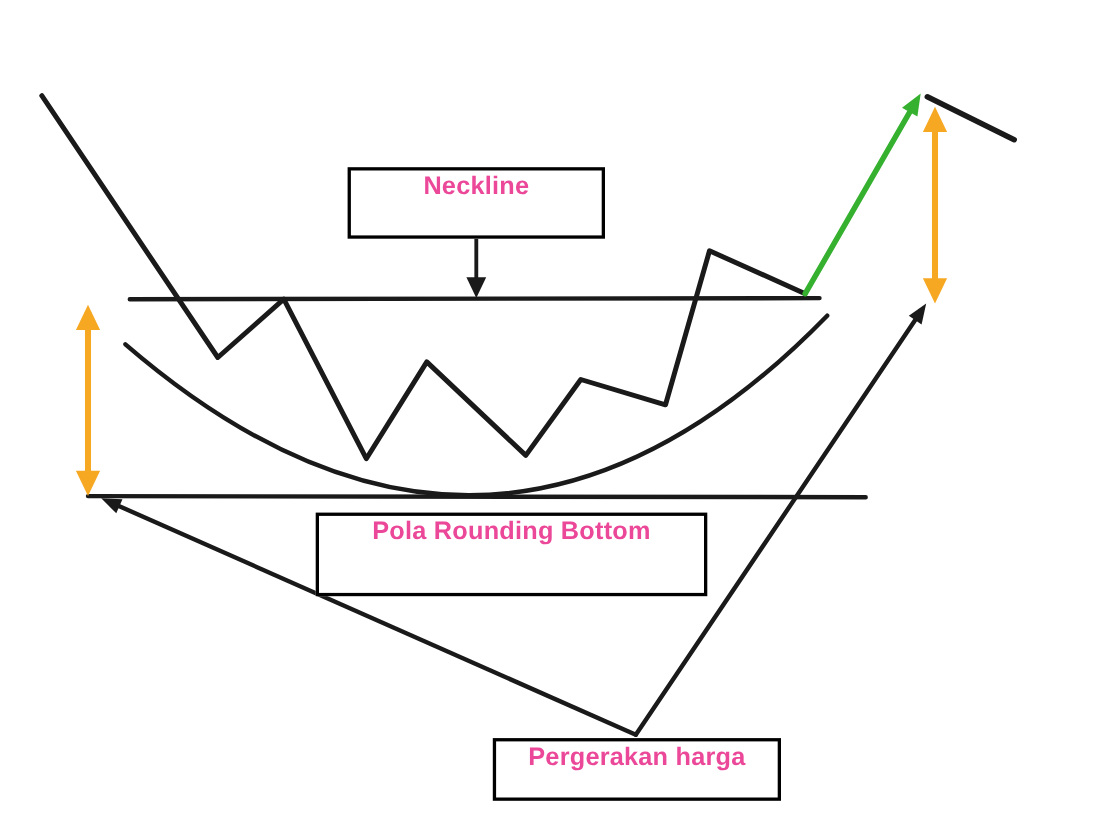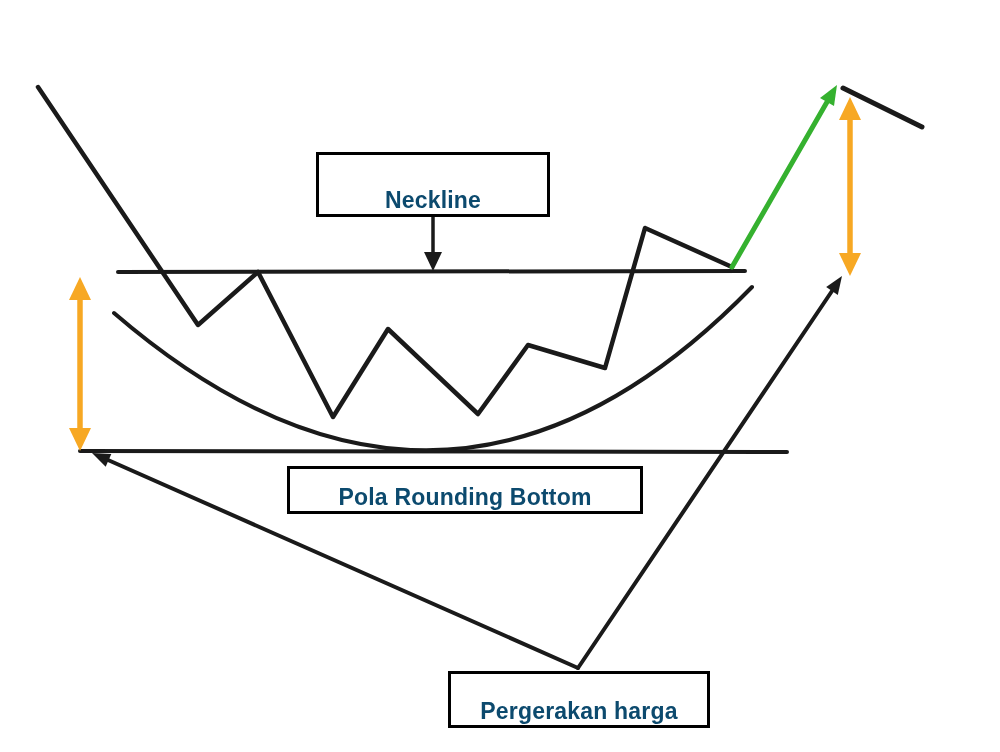--- a/index.html
+++ b/index.html
@@ -32,11 +32,11 @@
     border: 3px solid var(--box-border, #000000);
     background: var(--background, #ffffff);
     display: flex;
-    align-items: flex-end;
+    align-items: flex-start;
     justify-content: center;
     font-weight: bold;
     font-size: 23px;
-    color: #0c4a6e;
+    color: #ec4899;
     letter-spacing: 0.2px;
     white-space: nowrap;
   }

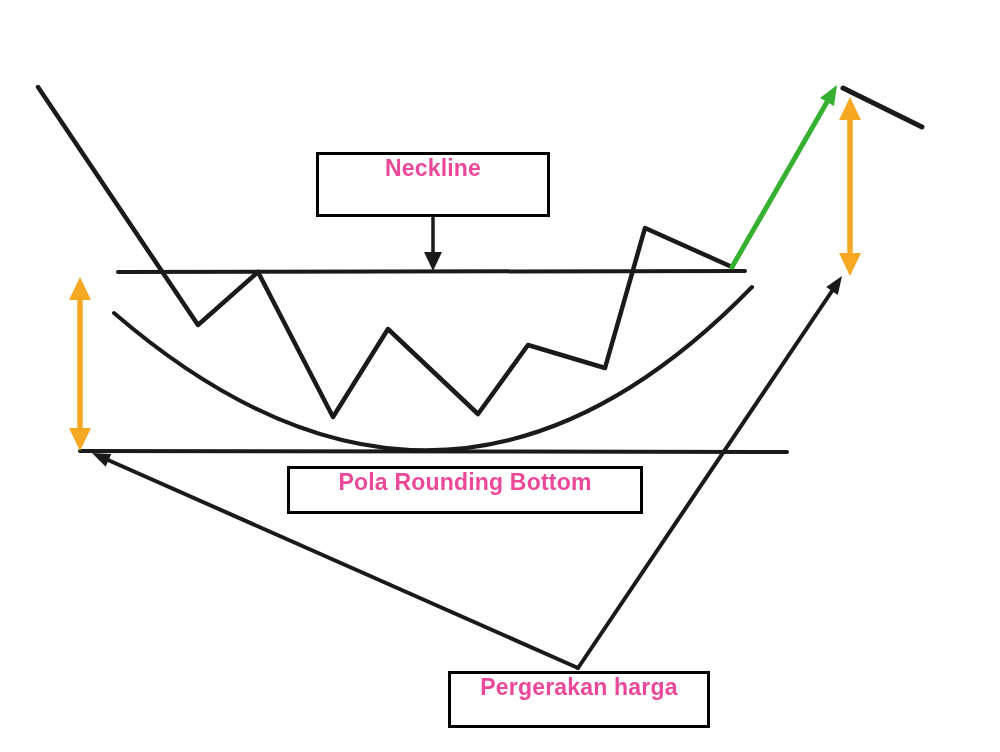--- a/index.html
+++ b/index.html
@@ -41,7 +41,7 @@
     white-space: nowrap;
   }
   #neckline-box   { left: 316px; top: 152px; width: 234px; height: 65px; }
-  #pattern-box    { left: 287px; top: 466px; width: 356px; height: 48px; }
+  #pattern-box    { left: 287px; top: 466px; width: 356px; height: 76px; }
   #price-move-box { left: 448px; top: 671px; width: 262px; height: 57px; }
 </style>
 </head>

